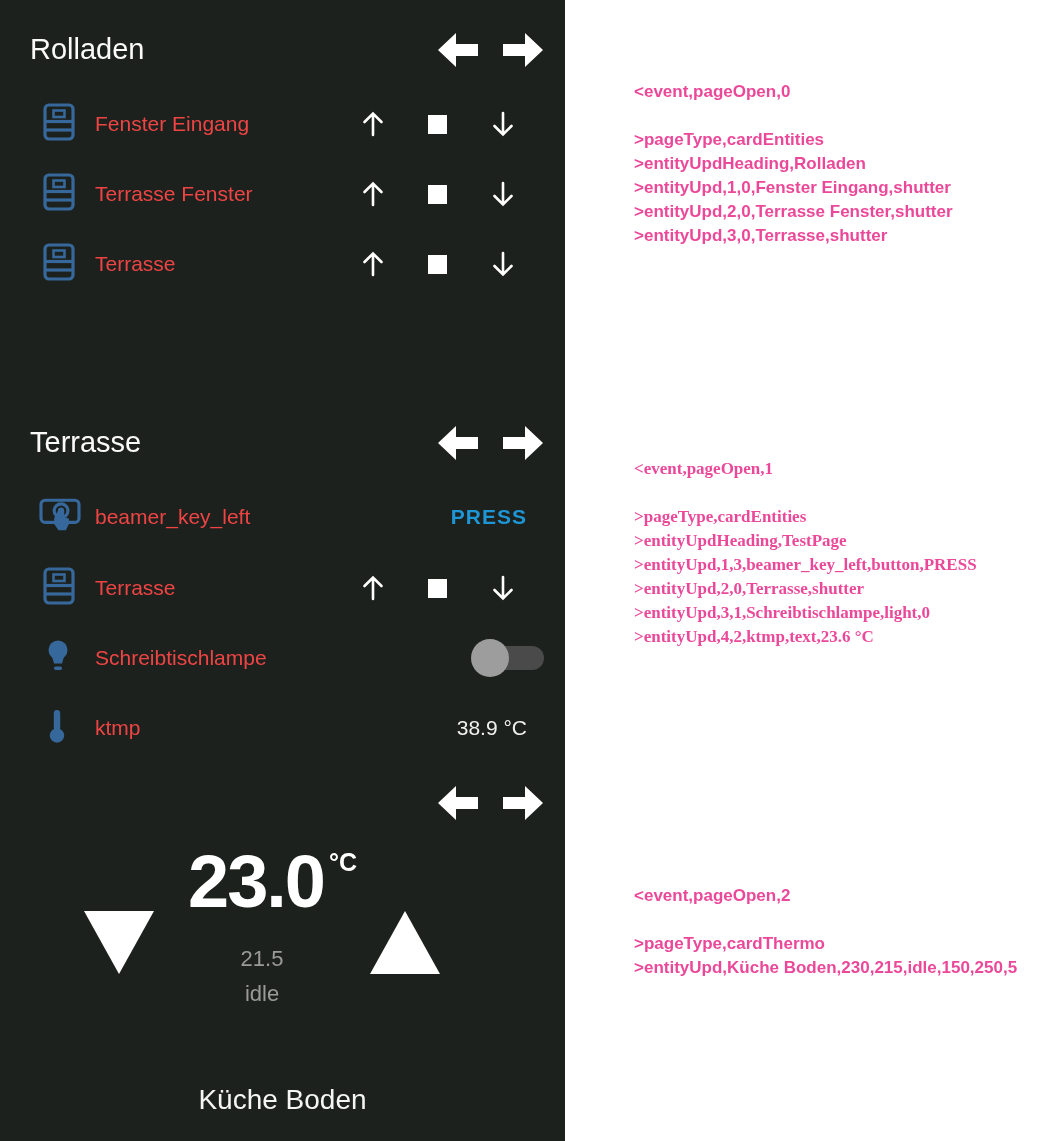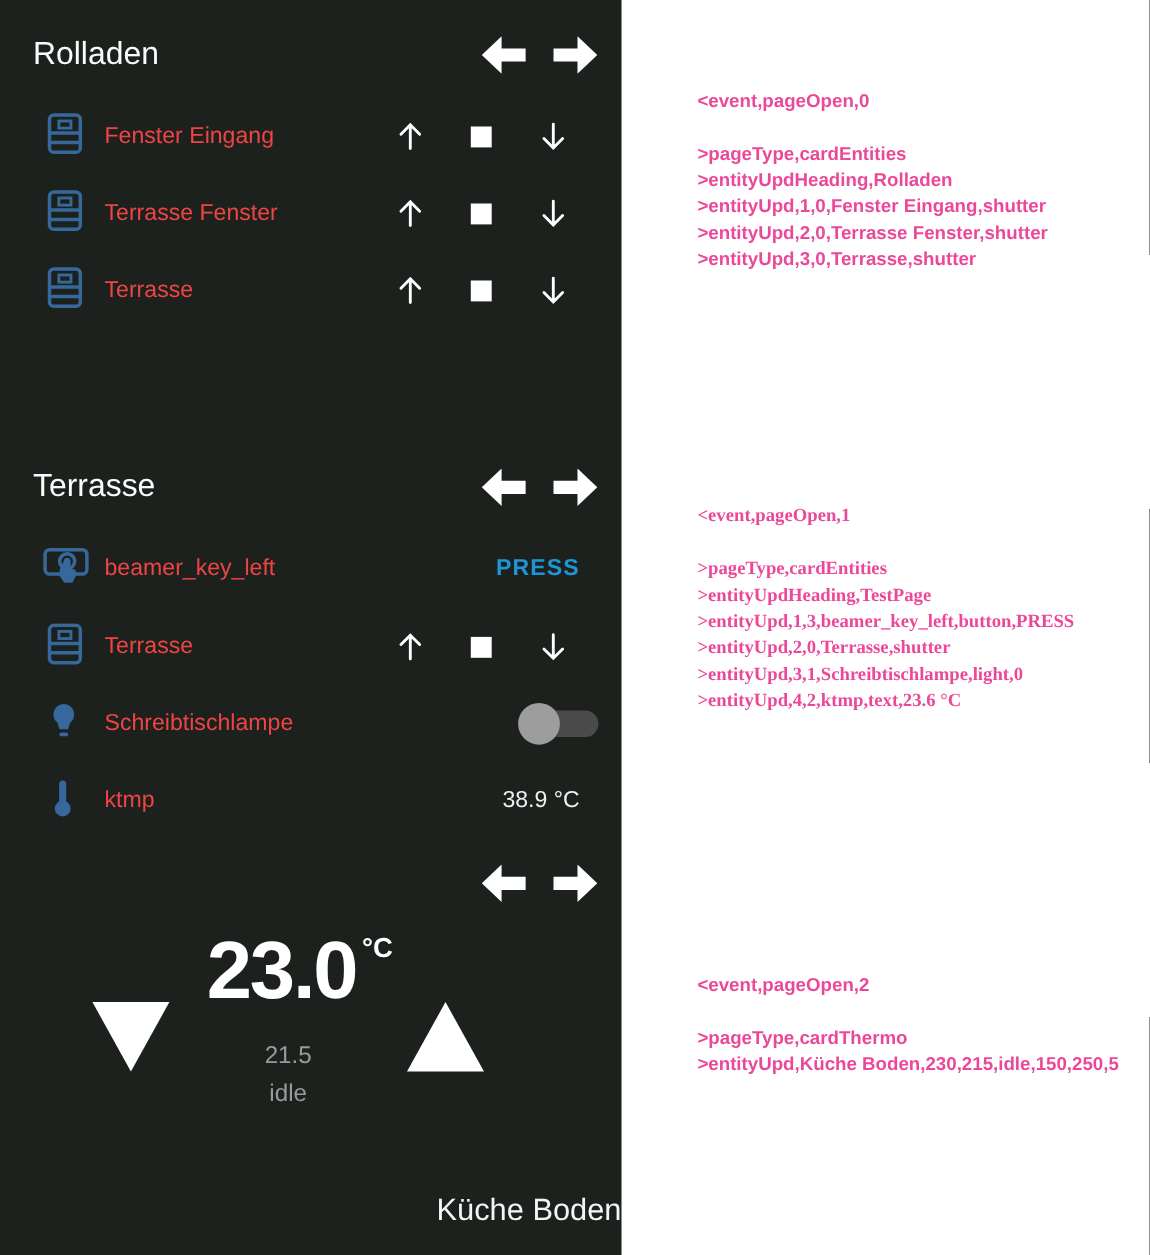--- a/index.html
+++ b/index.html
@@ -40,7 +40,7 @@
   .tri-up   { left:368px; top:908px; }
   .target-temp  { position:absolute; left:192px; top:946px; width:140px; text-align:center; font-size:22px; color:#9a9a9a; }
   .thermo-state { position:absolute; left:192px; top:981px; width:140px; text-align:center; font-size:22px; color:#9a9a9a; }
-  .thermo-name  { position:absolute; left:0; top:1084px; width:565px; text-align:right; font-size:28px; color:#f5f5f5; }
+  .thermo-name  { position:absolute; left:0; top:1084px; width:565px; text-align:center; font-size:28px; color:#f5f5f5; }
 
   
   .proto-block { position:absolute; left:613px; color:#ec4899; font-size:17px; font-weight:700;margin-left:21px; }

